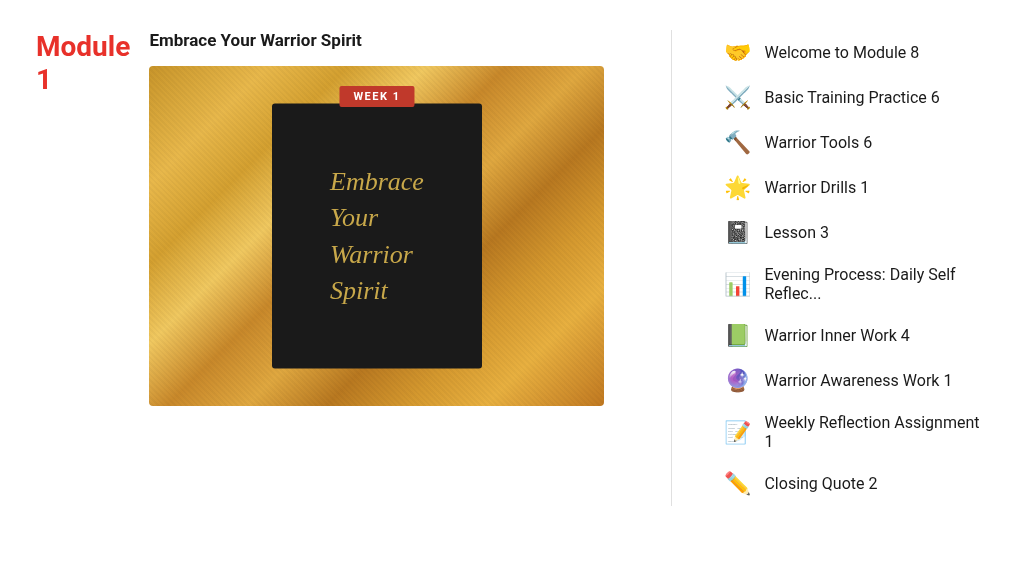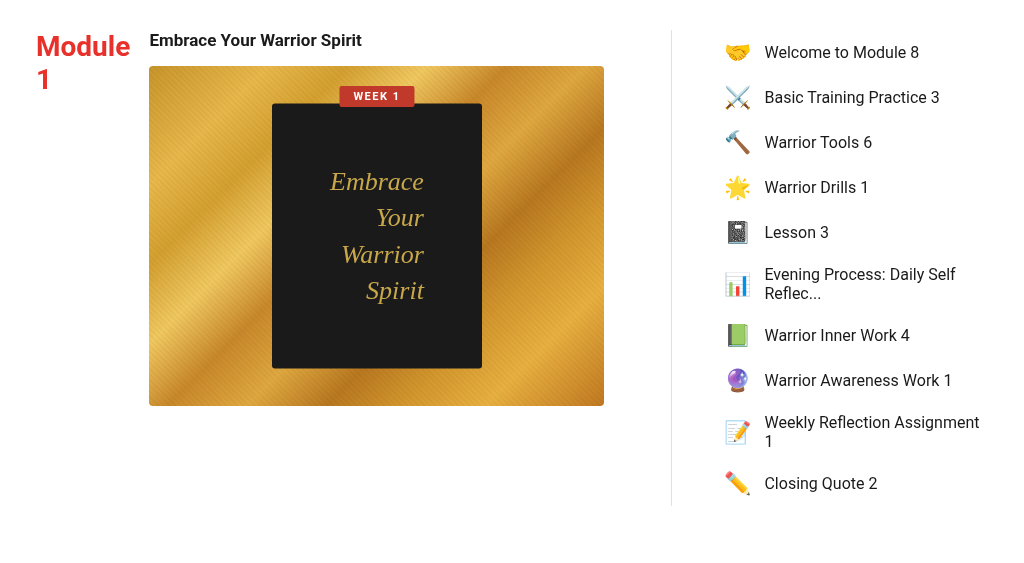--- a/index.html
+++ b/index.html
@@ -204,7 +204,7 @@
           </li>
           <li class="lesson-item">
             <span class="lesson-emoji">⚔️</span>
-            <span class="lesson-label">Basic Training Practice 3</span>
+            <span class="lesson-label">Basic Training Practice 6</span>
           </li>
           <li class="lesson-item">
             <span class="lesson-emoji">🔨</span>

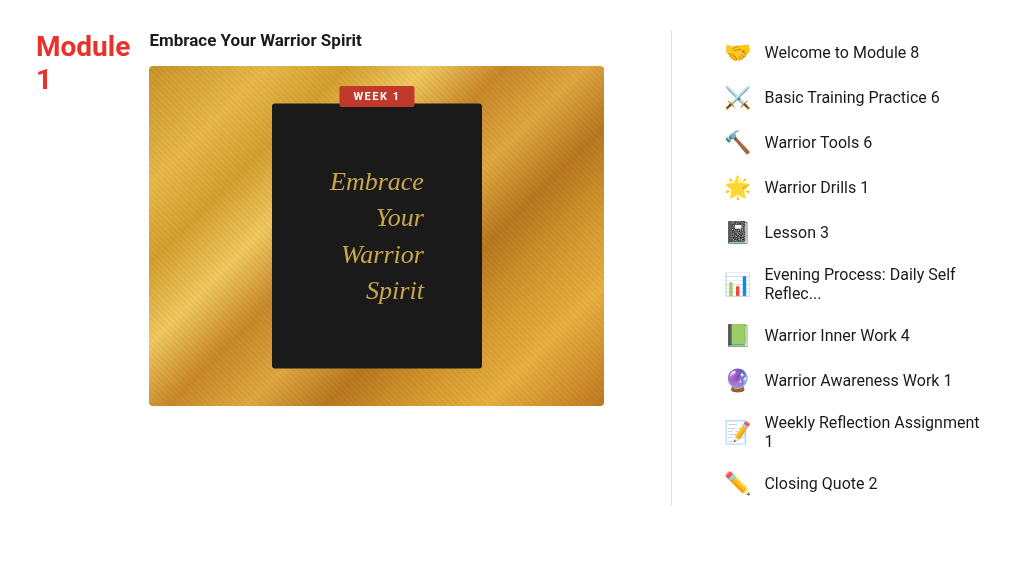--- a/index.html
+++ b/index.html
@@ -127,7 +127,7 @@
       font-style: italic;
       font-size: 26px;
       line-height: 1.4;
-      text-align: right;
+      text-align: left;
       font-weight: 400;
     }
 

